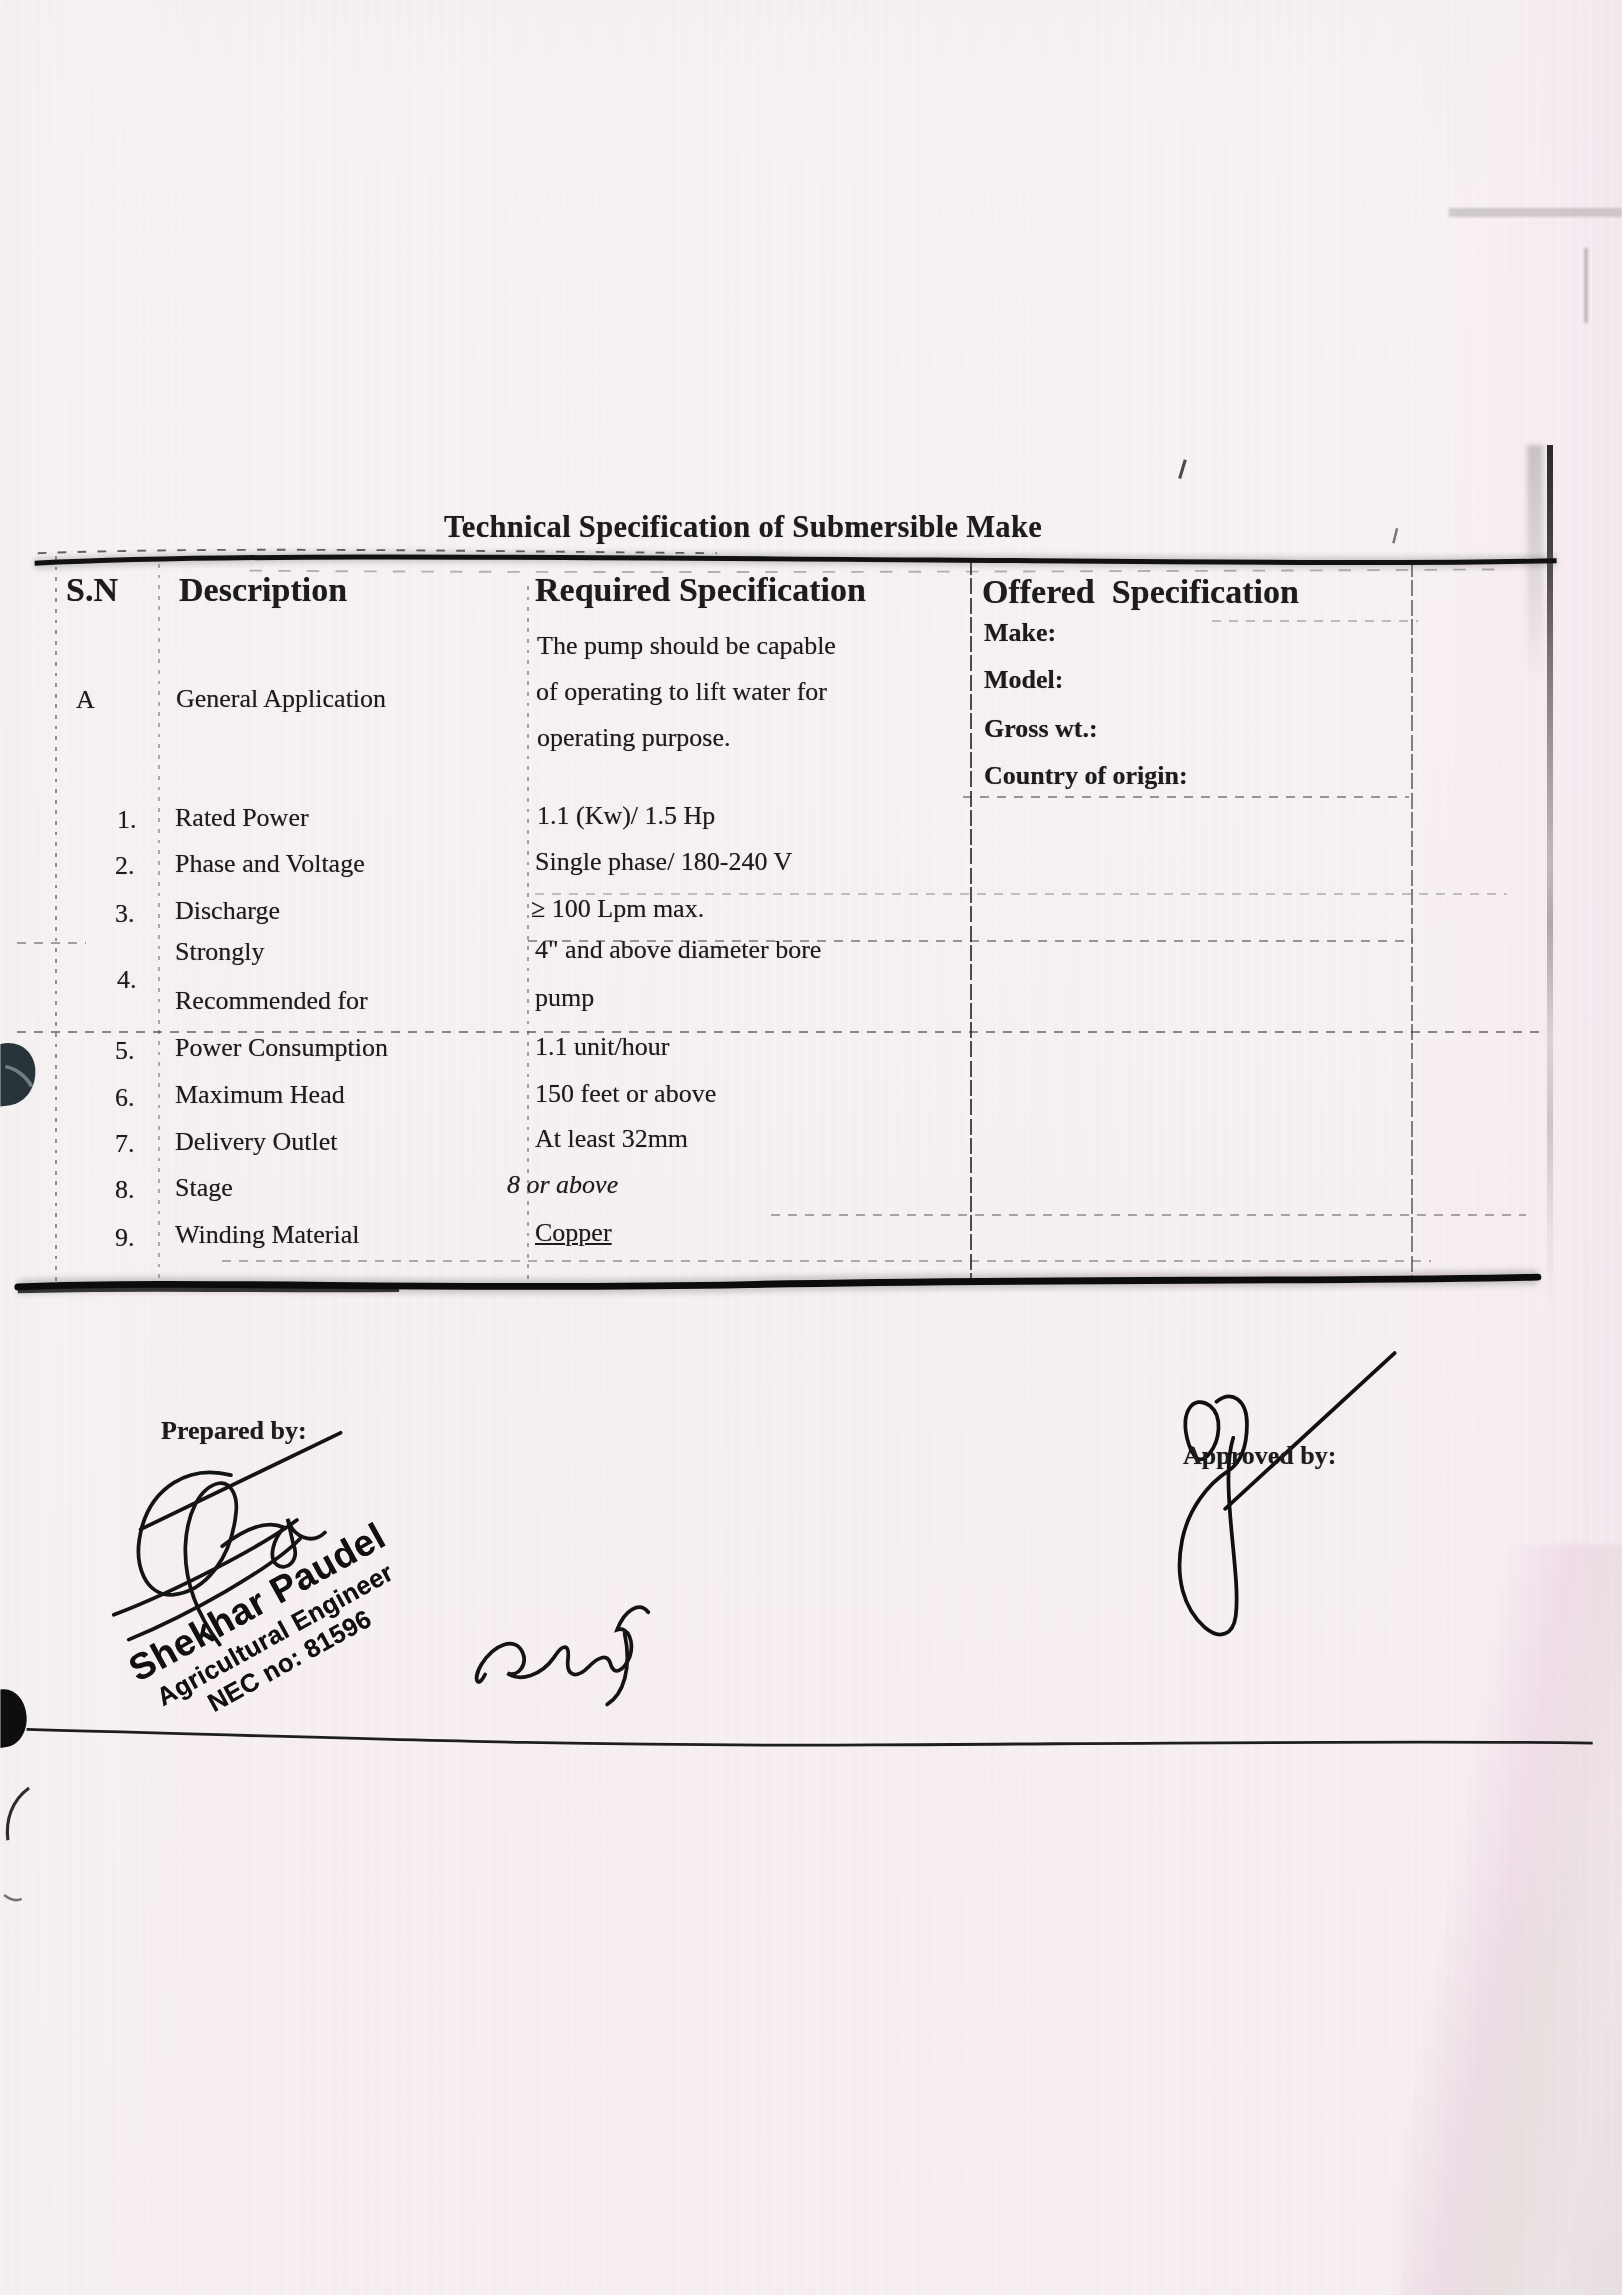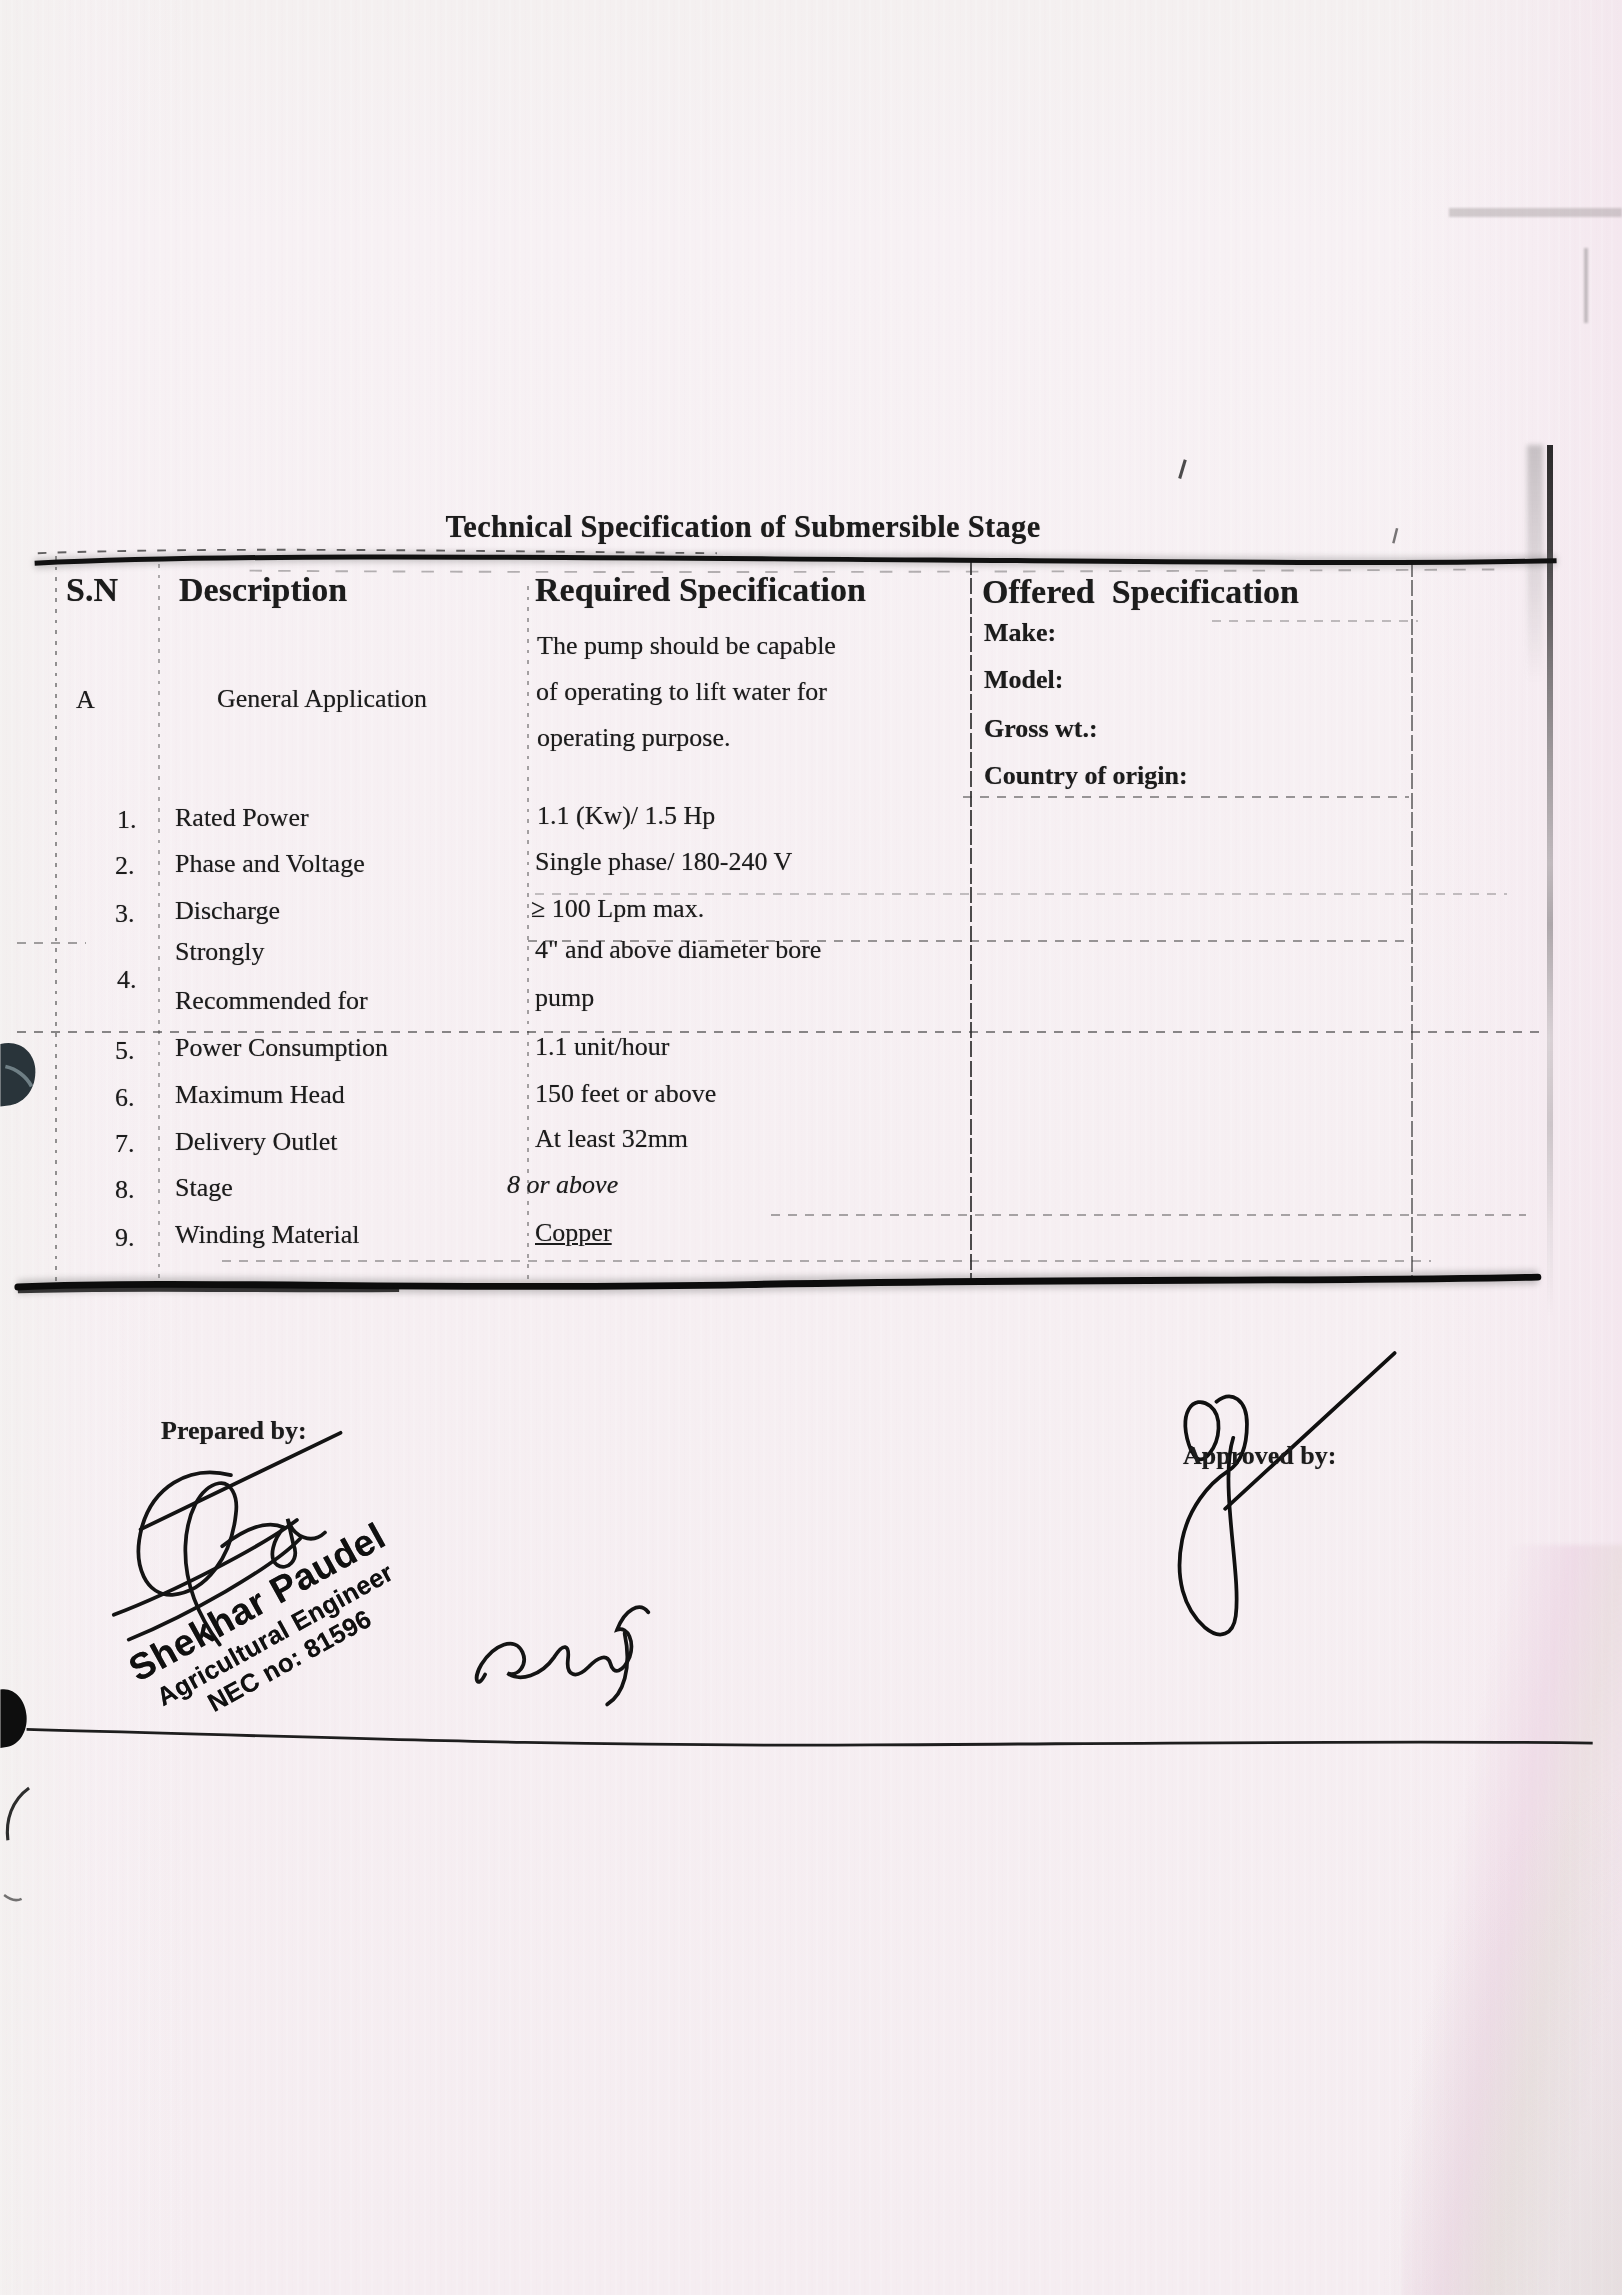--- a/index.html
+++ b/index.html
@@ -67,7 +67,7 @@
   <div class="crease"></div>
   <div class="corner-br"></div>
 
-  <div class="txt title" style="left:408px;top:510px;width:670px;">Technical Specification of Submersible Stage</div>
+  <div class="txt title" style="left:408px;top:510px;width:670px;">Technical Specification of Submersible Make</div>
 
   <div class="txt hdr" style="left:66px;top:571px;">S.N</div>
   <div class="txt hdr" style="left:179px;top:571px;">Description</div>

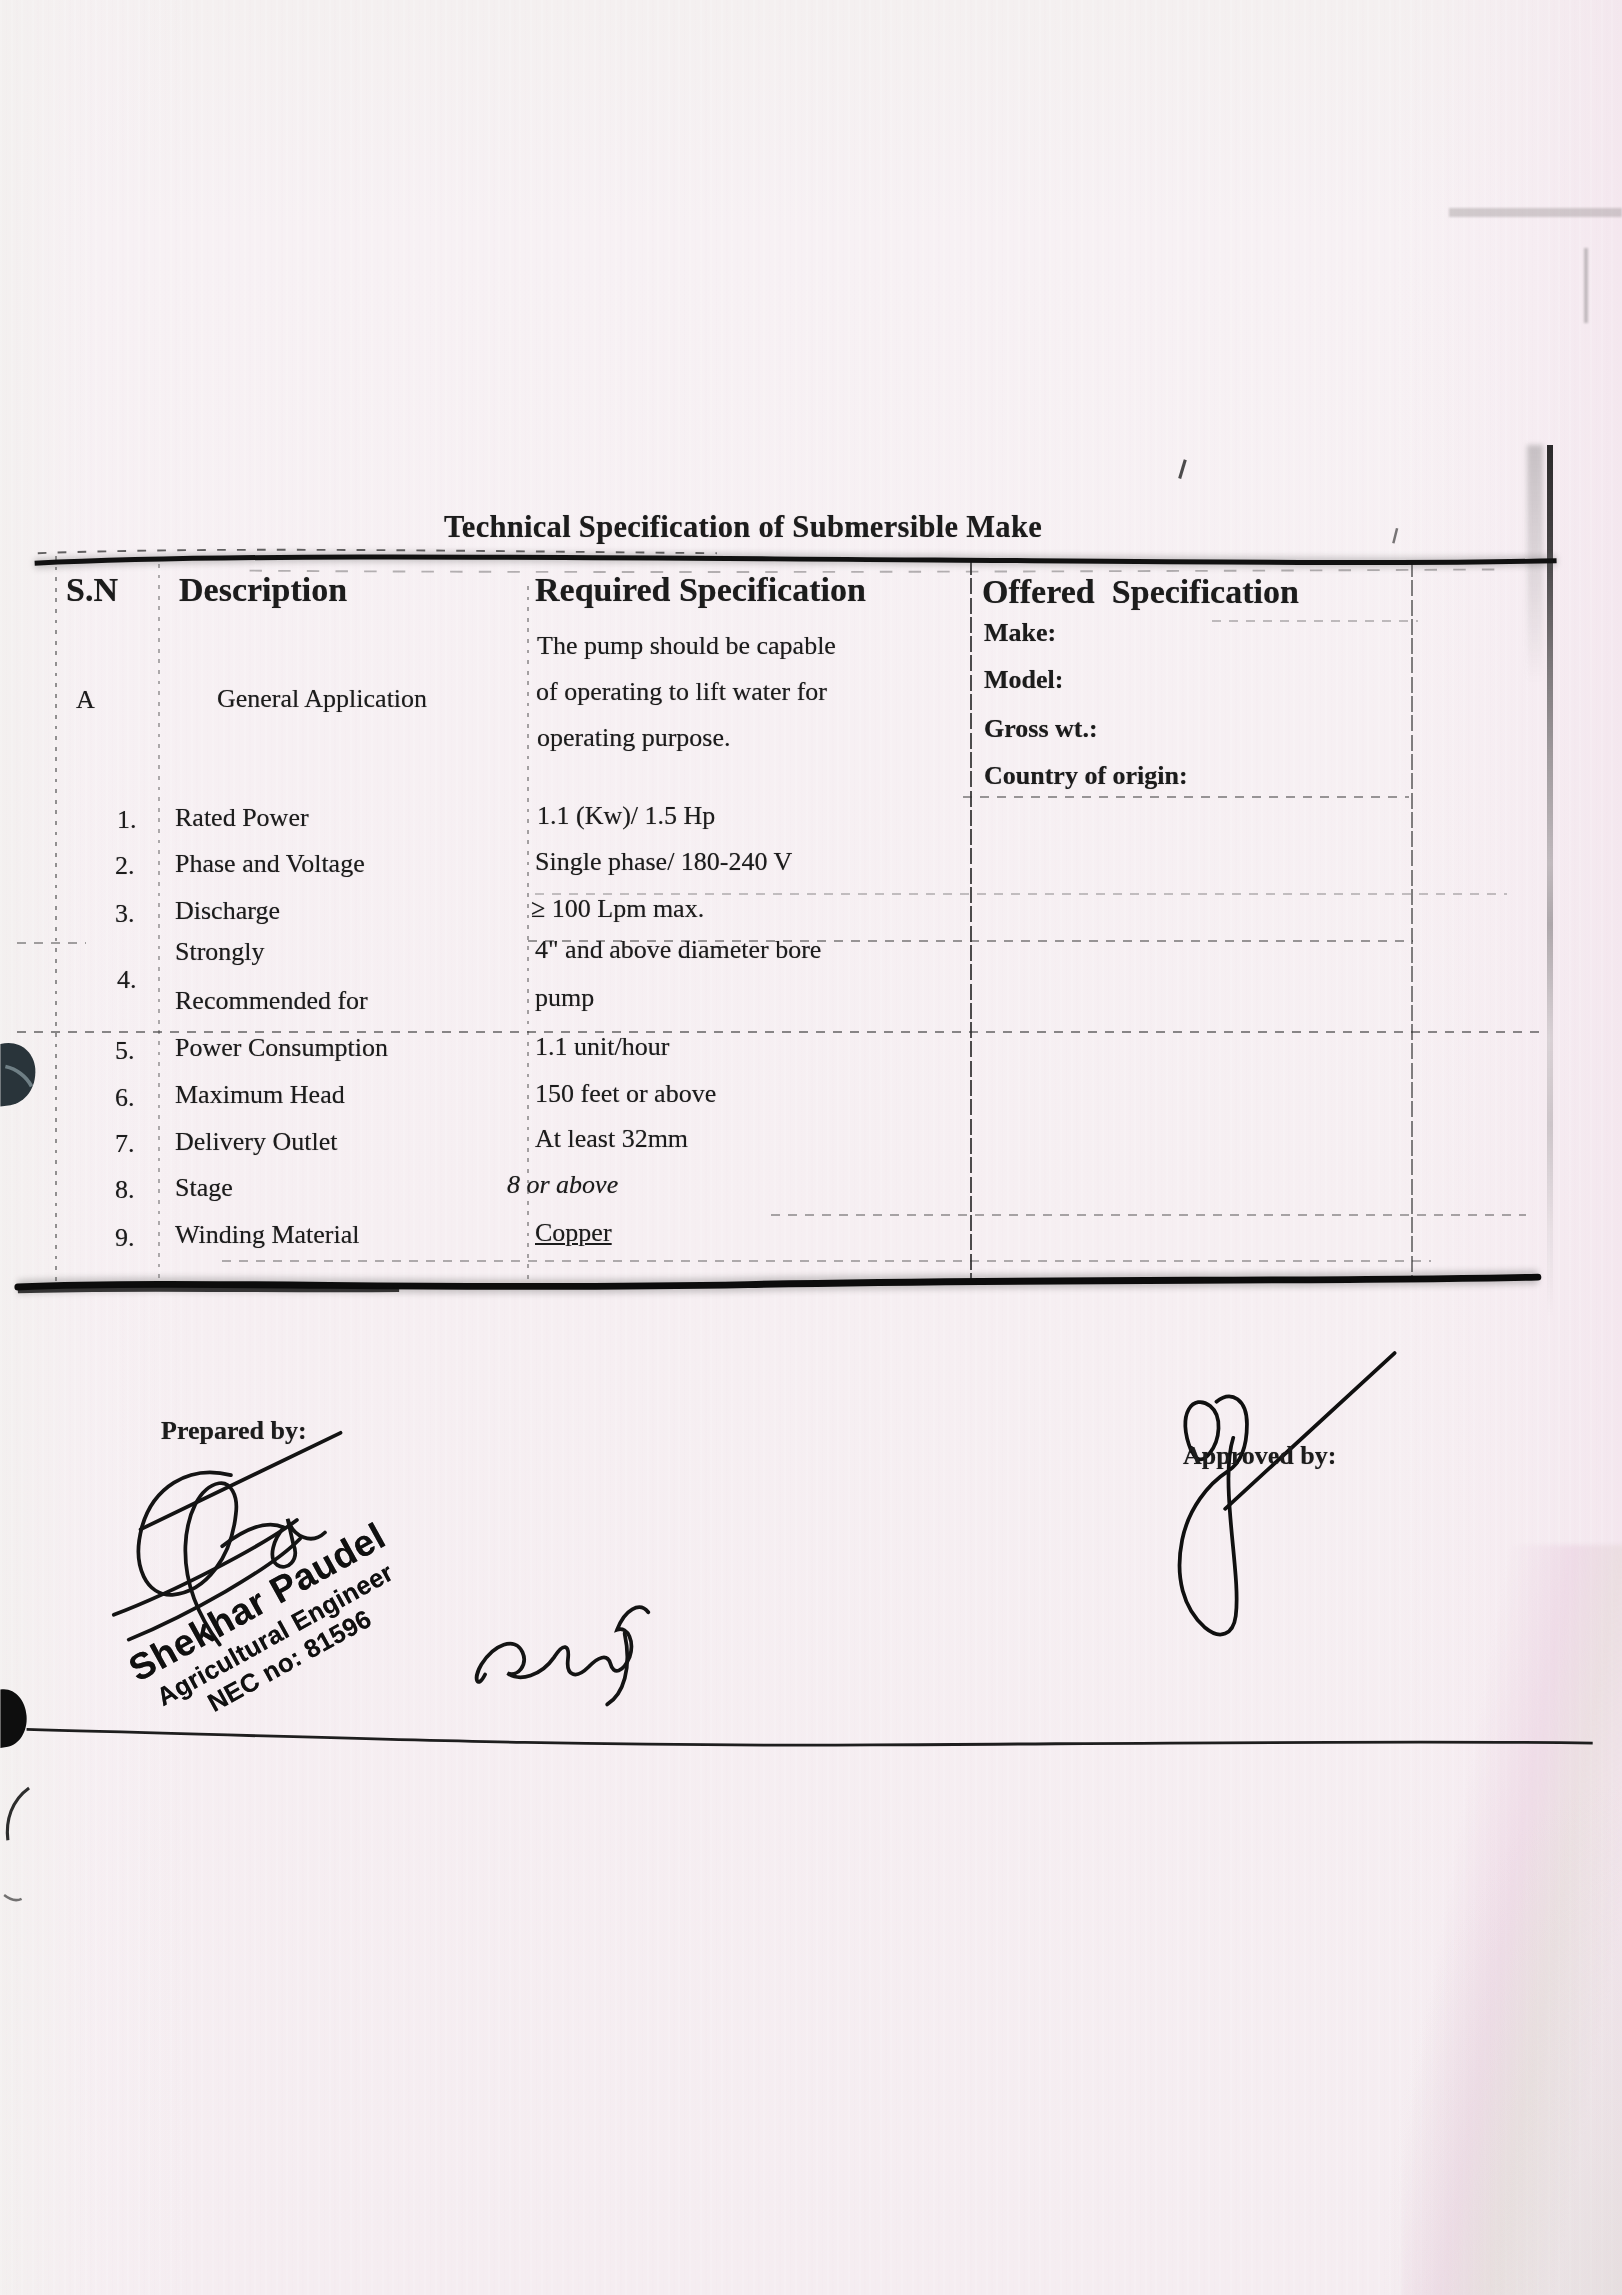--- a/index.html
+++ b/index.html
@@ -76,7 +76,7 @@
 
   <div>
     <div class="txt body" style="left:76px;top:685px;">A</div>
-    <div class="txt body" style="left:176px;top:684px;margin-left:41px;">General Application</div>
+    <div class="txt body" style="left:176px;top:684px;">General Application</div>
     <div class="txt body" style="left:537px;top:631px;">The pump should be capable</div>
     <div class="txt body" style="left:536px;top:677px;">of operating to lift water for</div>
     <div class="txt body" style="left:537px;top:723px;">operating purpose.</div>

